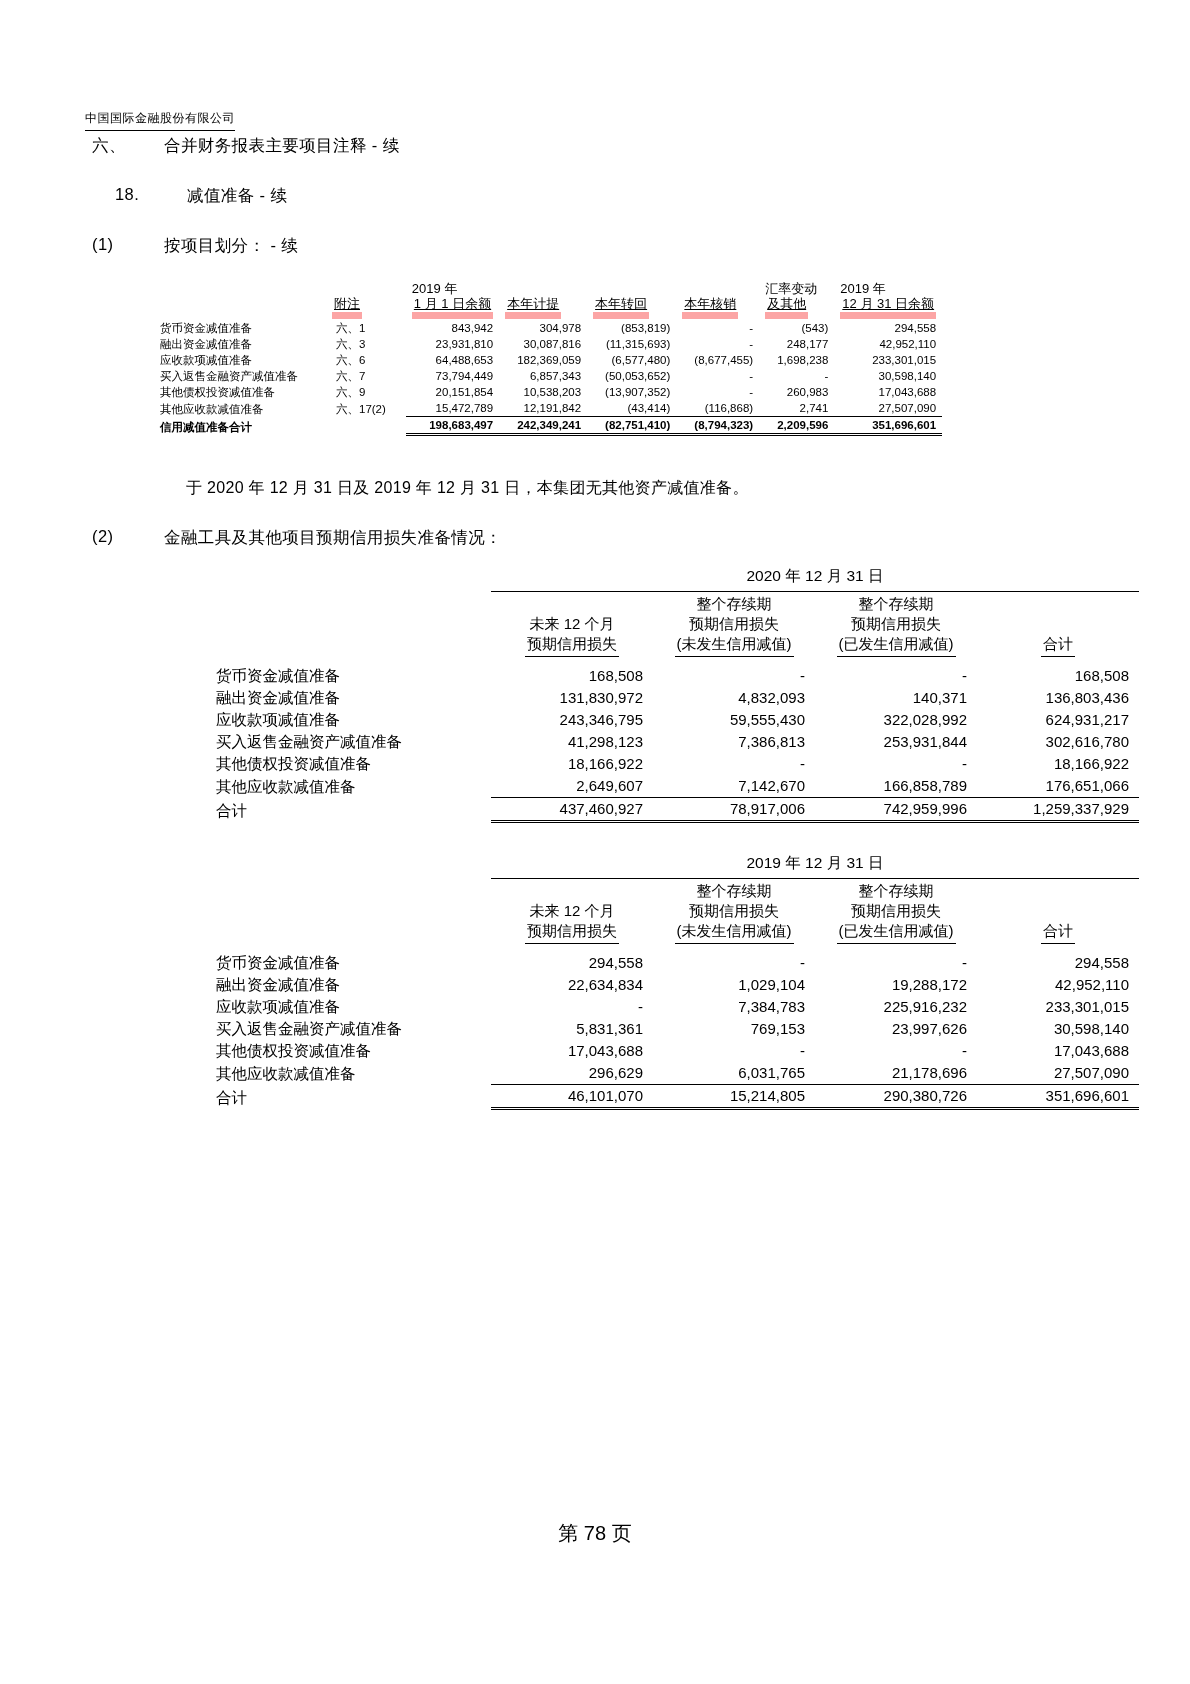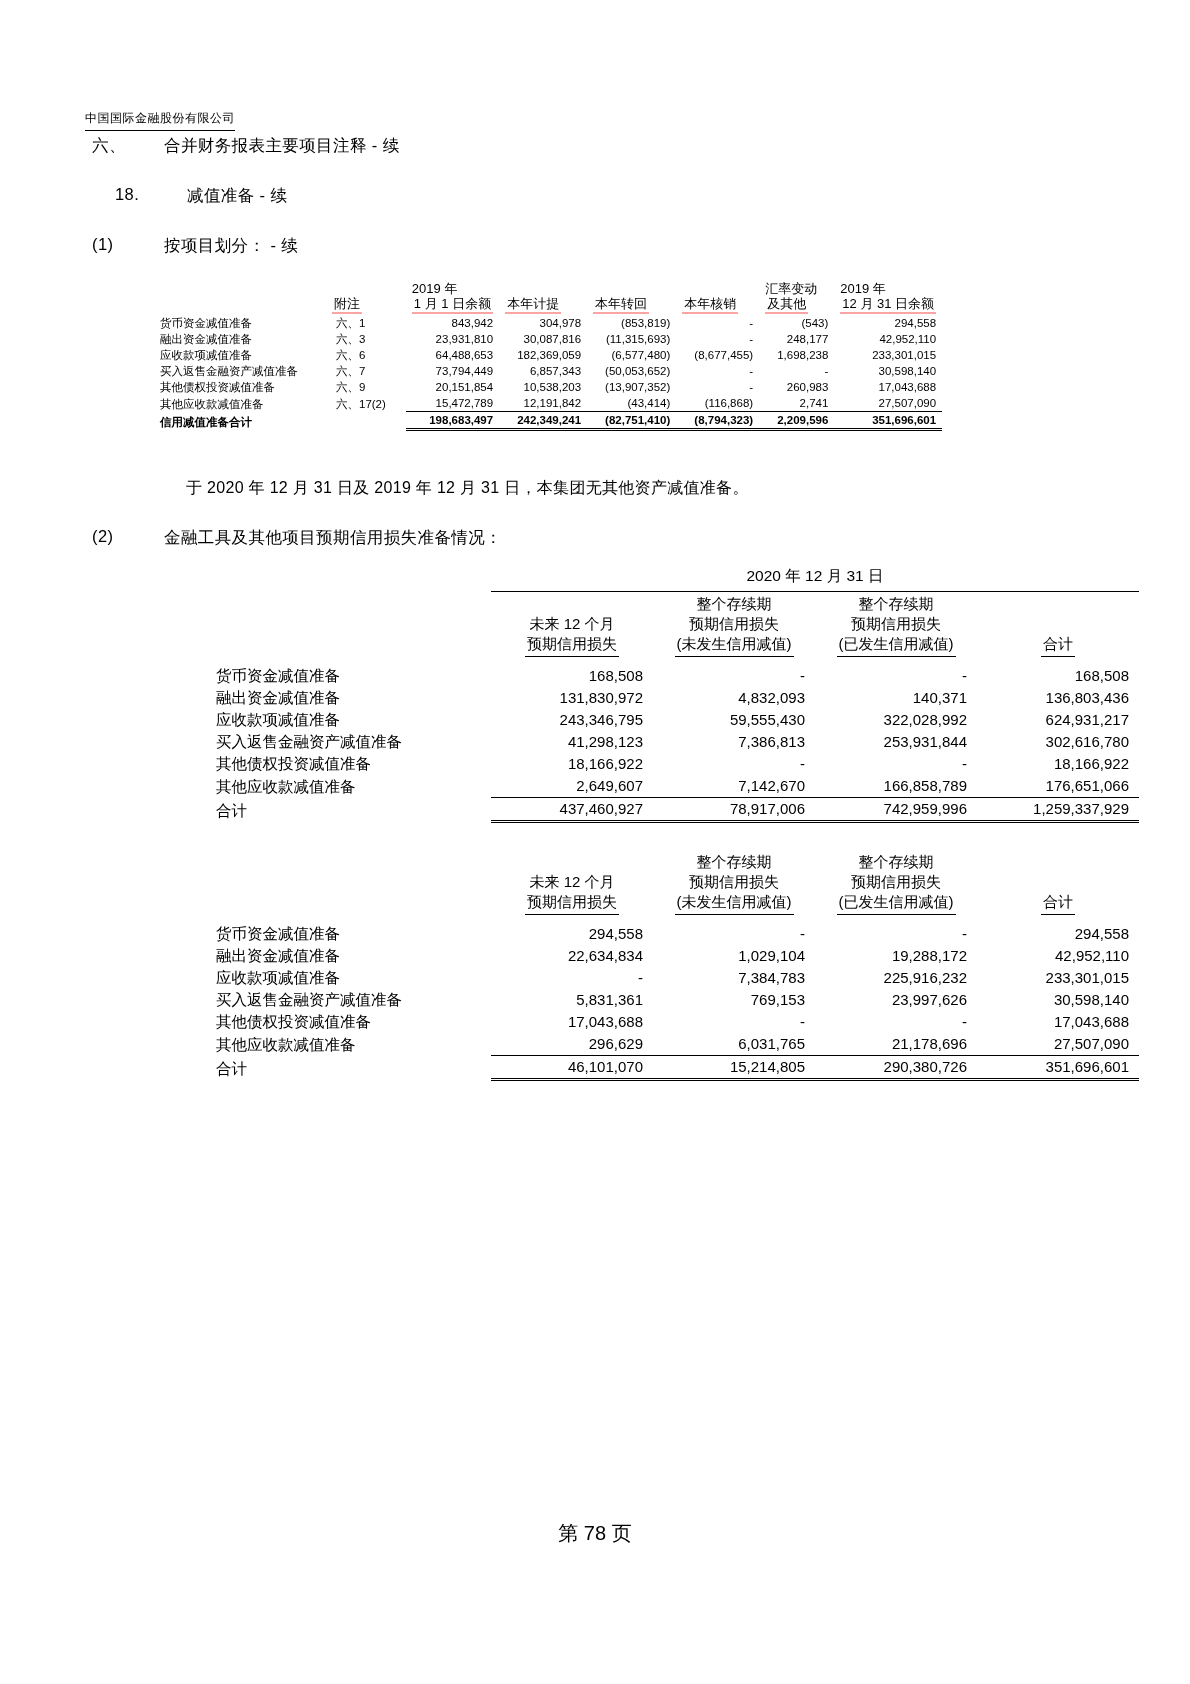--- a/index.html
+++ b/index.html
@@ -75,8 +75,9 @@
   }
   .t1 .hcell span.u {
     display: inline-block;
-    border-bottom: 2px solid #fca5a5;
+    border-bottom: 7px solid #fca5a5;
     padding: 0 2px 1px 2px;
+    text-decoration: underline;
   }
   .t1 td.lbl {
     text-align: left;

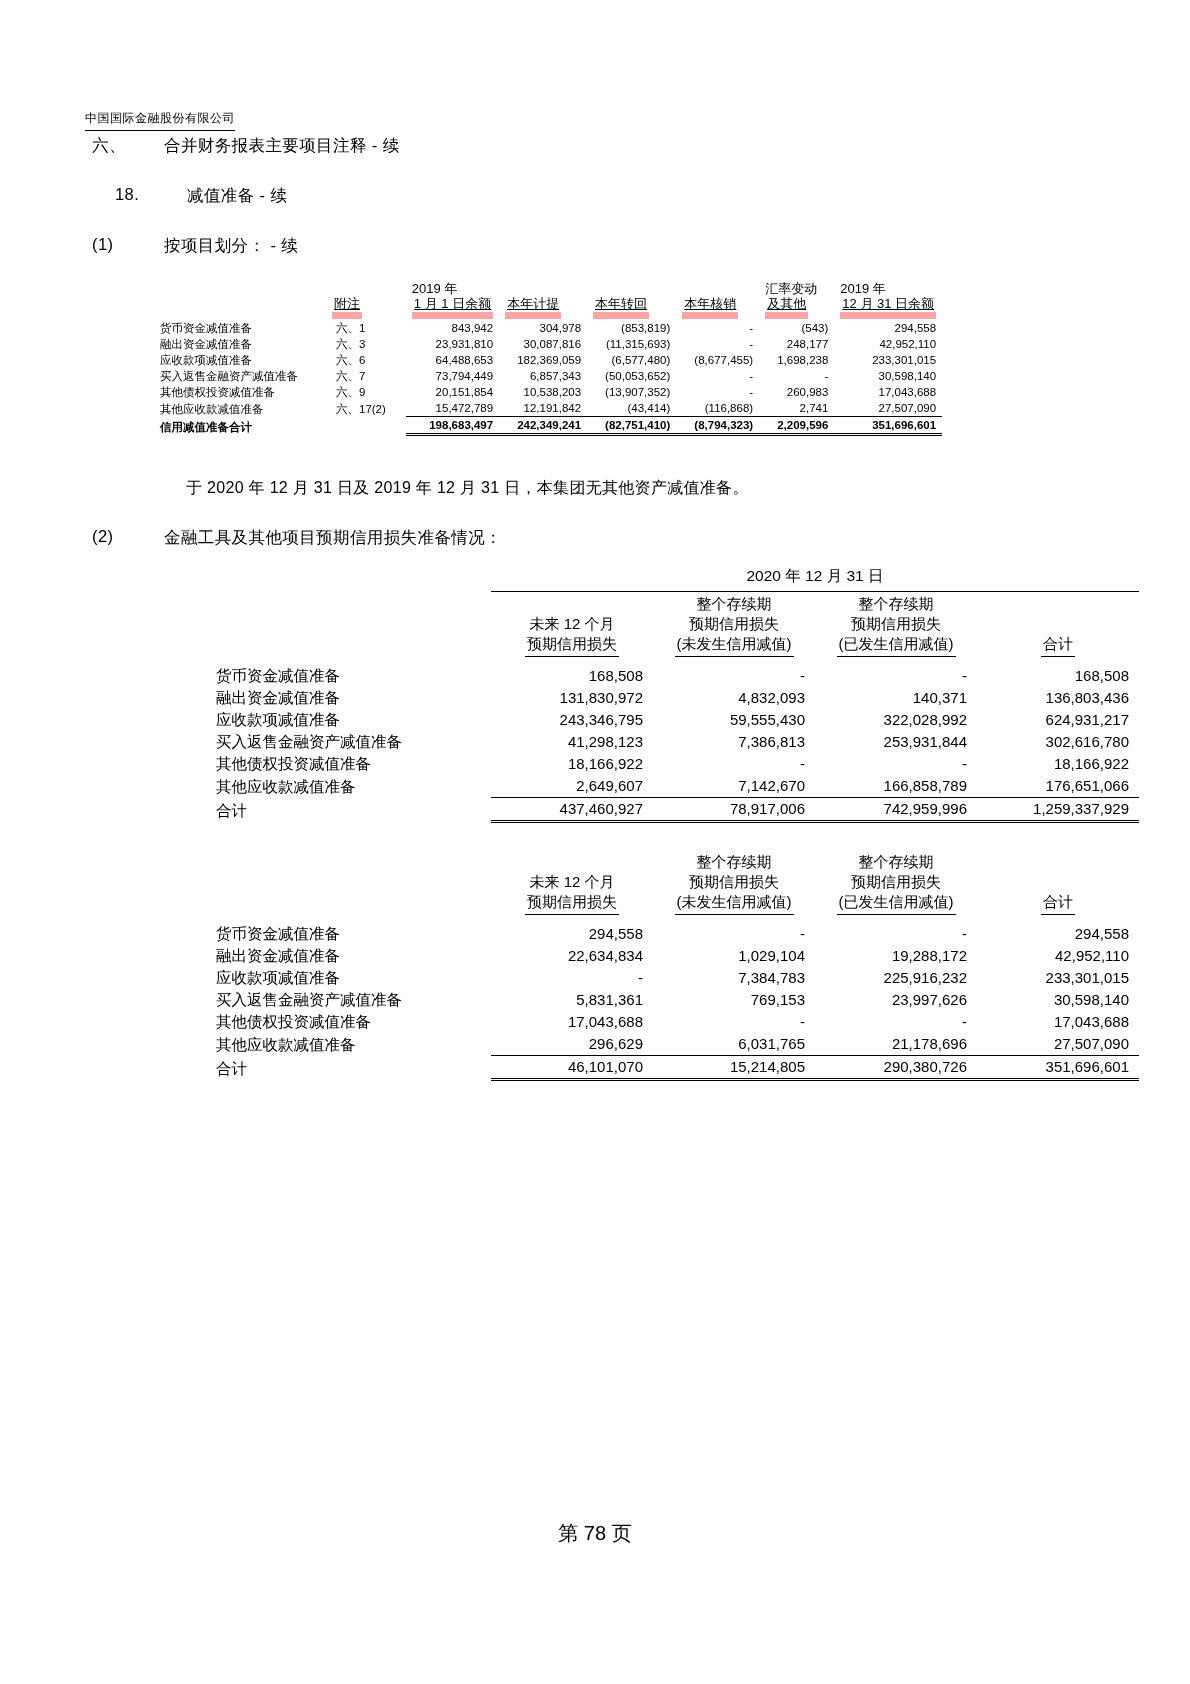--- a/index.html
+++ b/index.html
@@ -399,6 +399,12 @@
       <thead>
         <tr>
           <td class="lbl"></td>
+          <td class="date-head" colspan="4">
+            <span class="ul">2019 年 12 月 31 日</span>
+          </td>
+        </tr>
+        <tr>
+          <td class="lbl"></td>
           <td class="colhead">
             <div>&nbsp;</div>
             <div>未来 12 个月</div>

